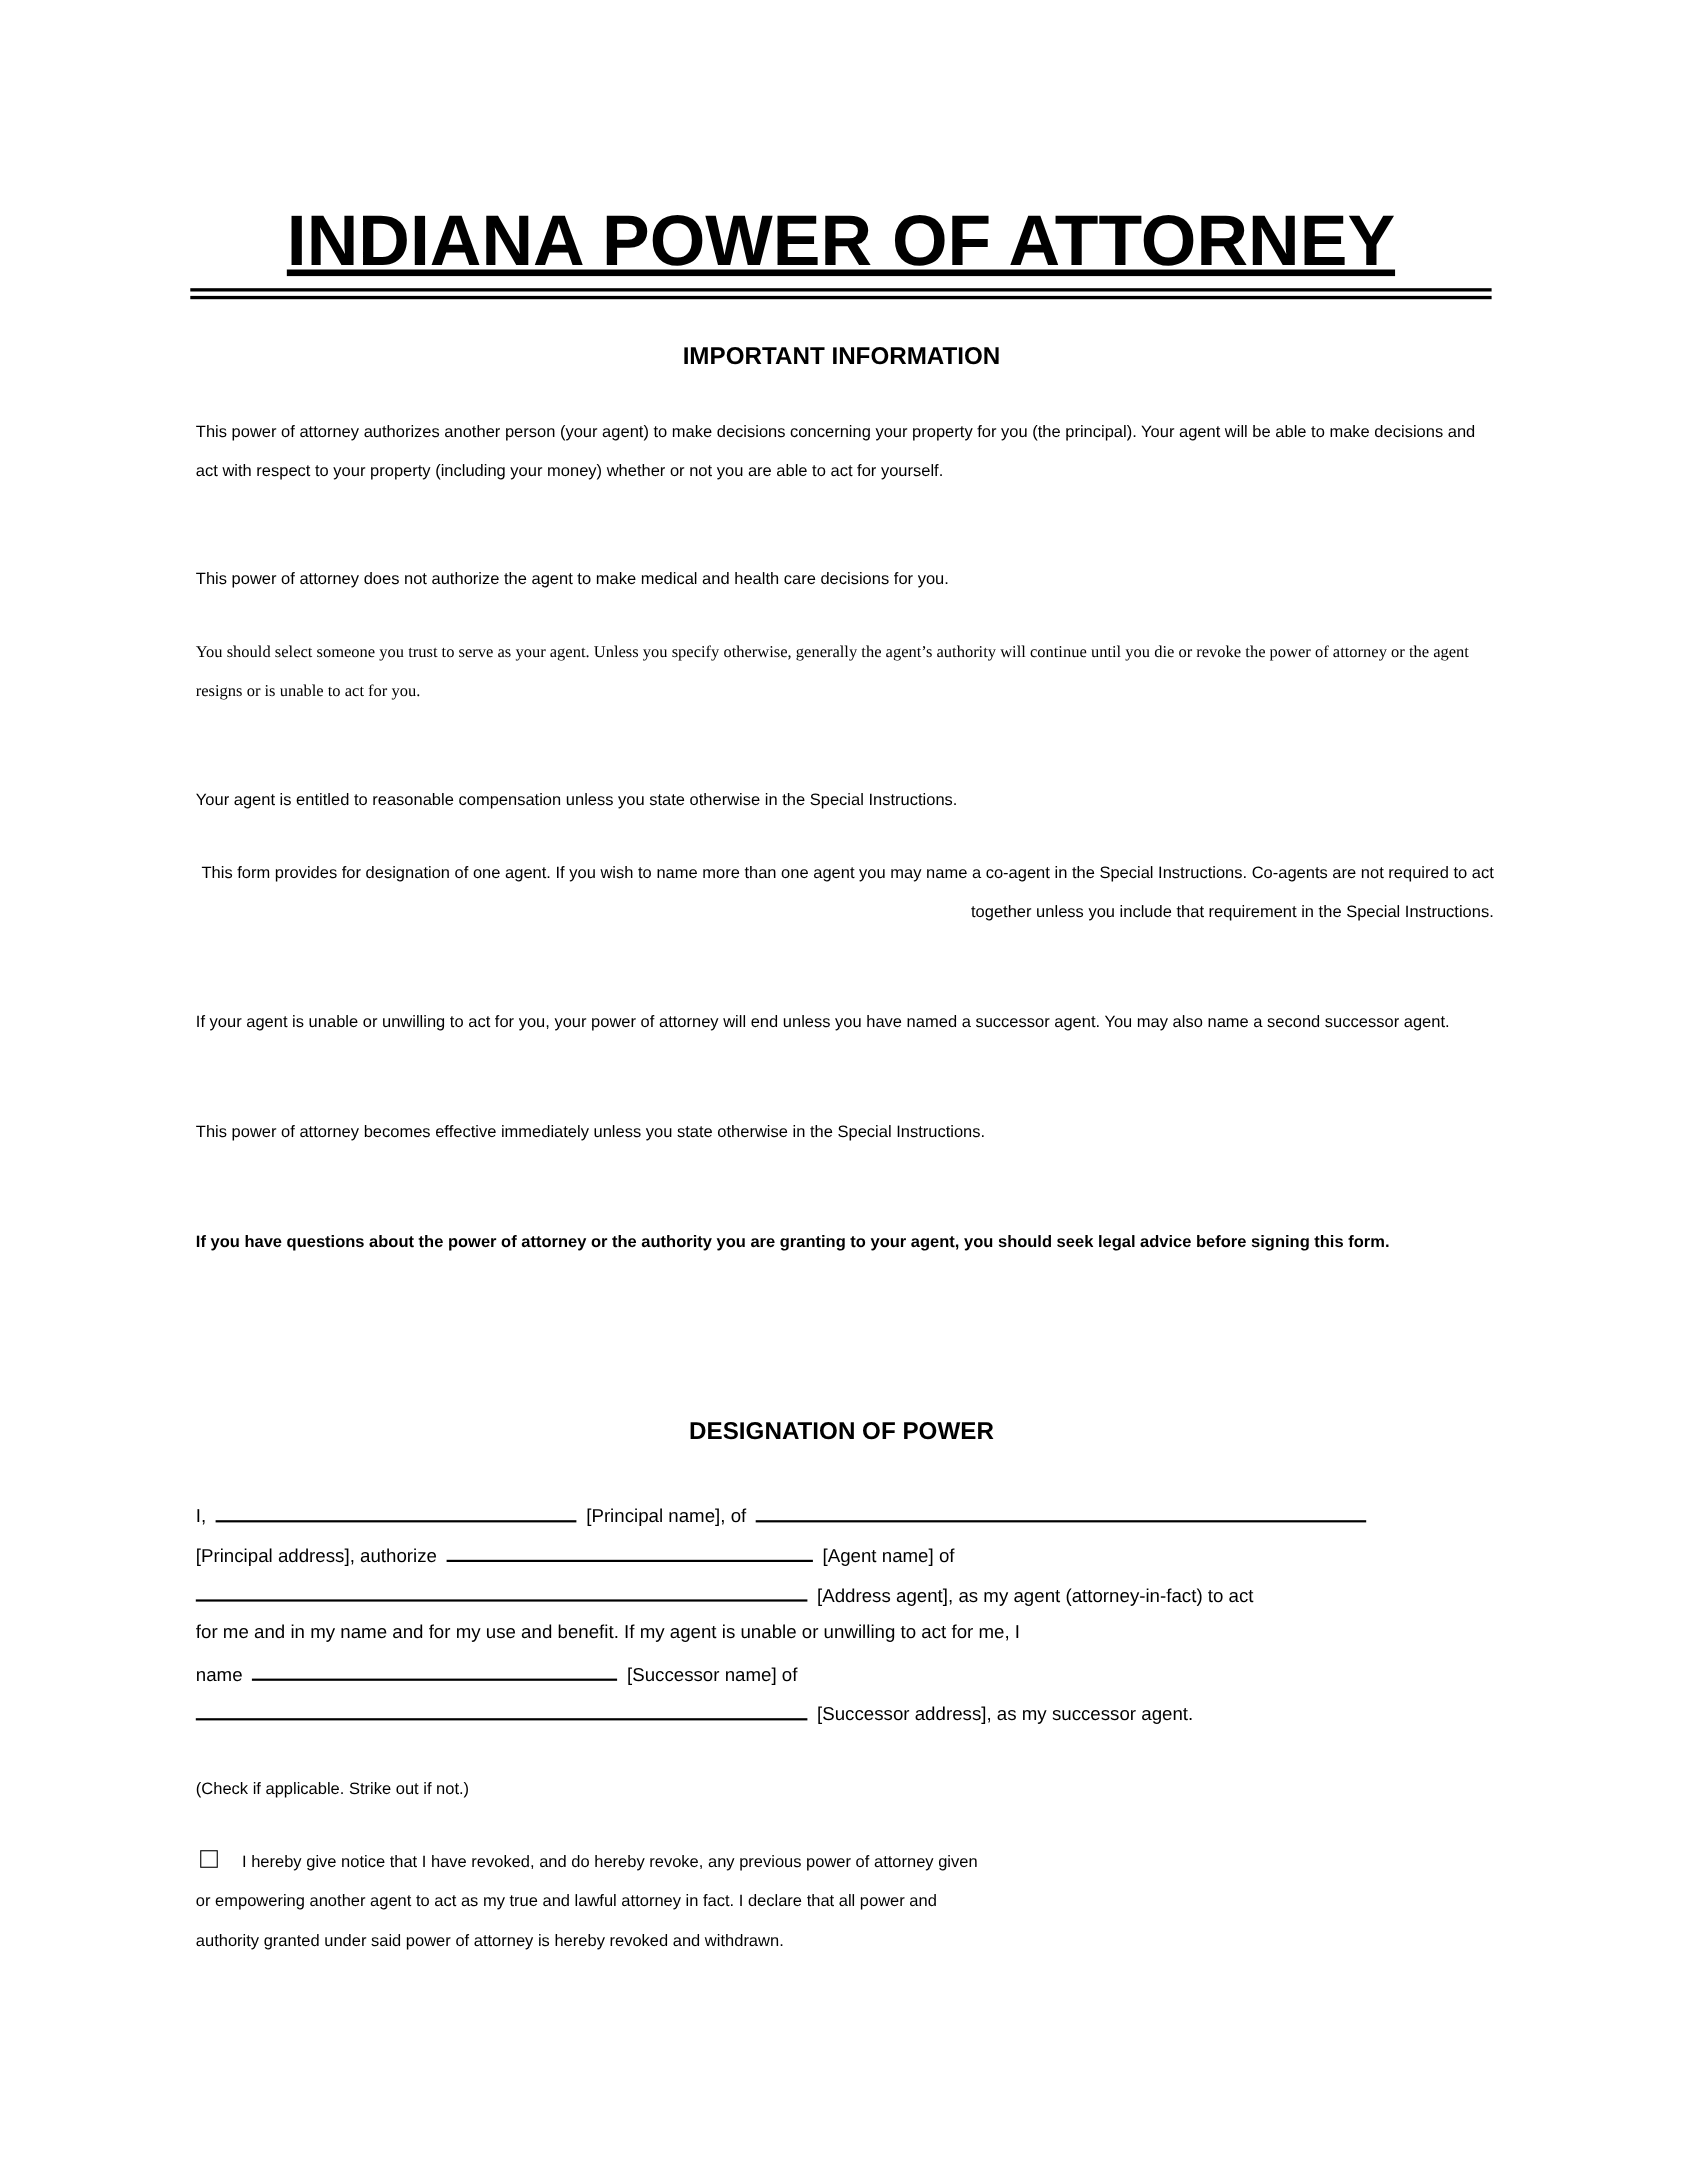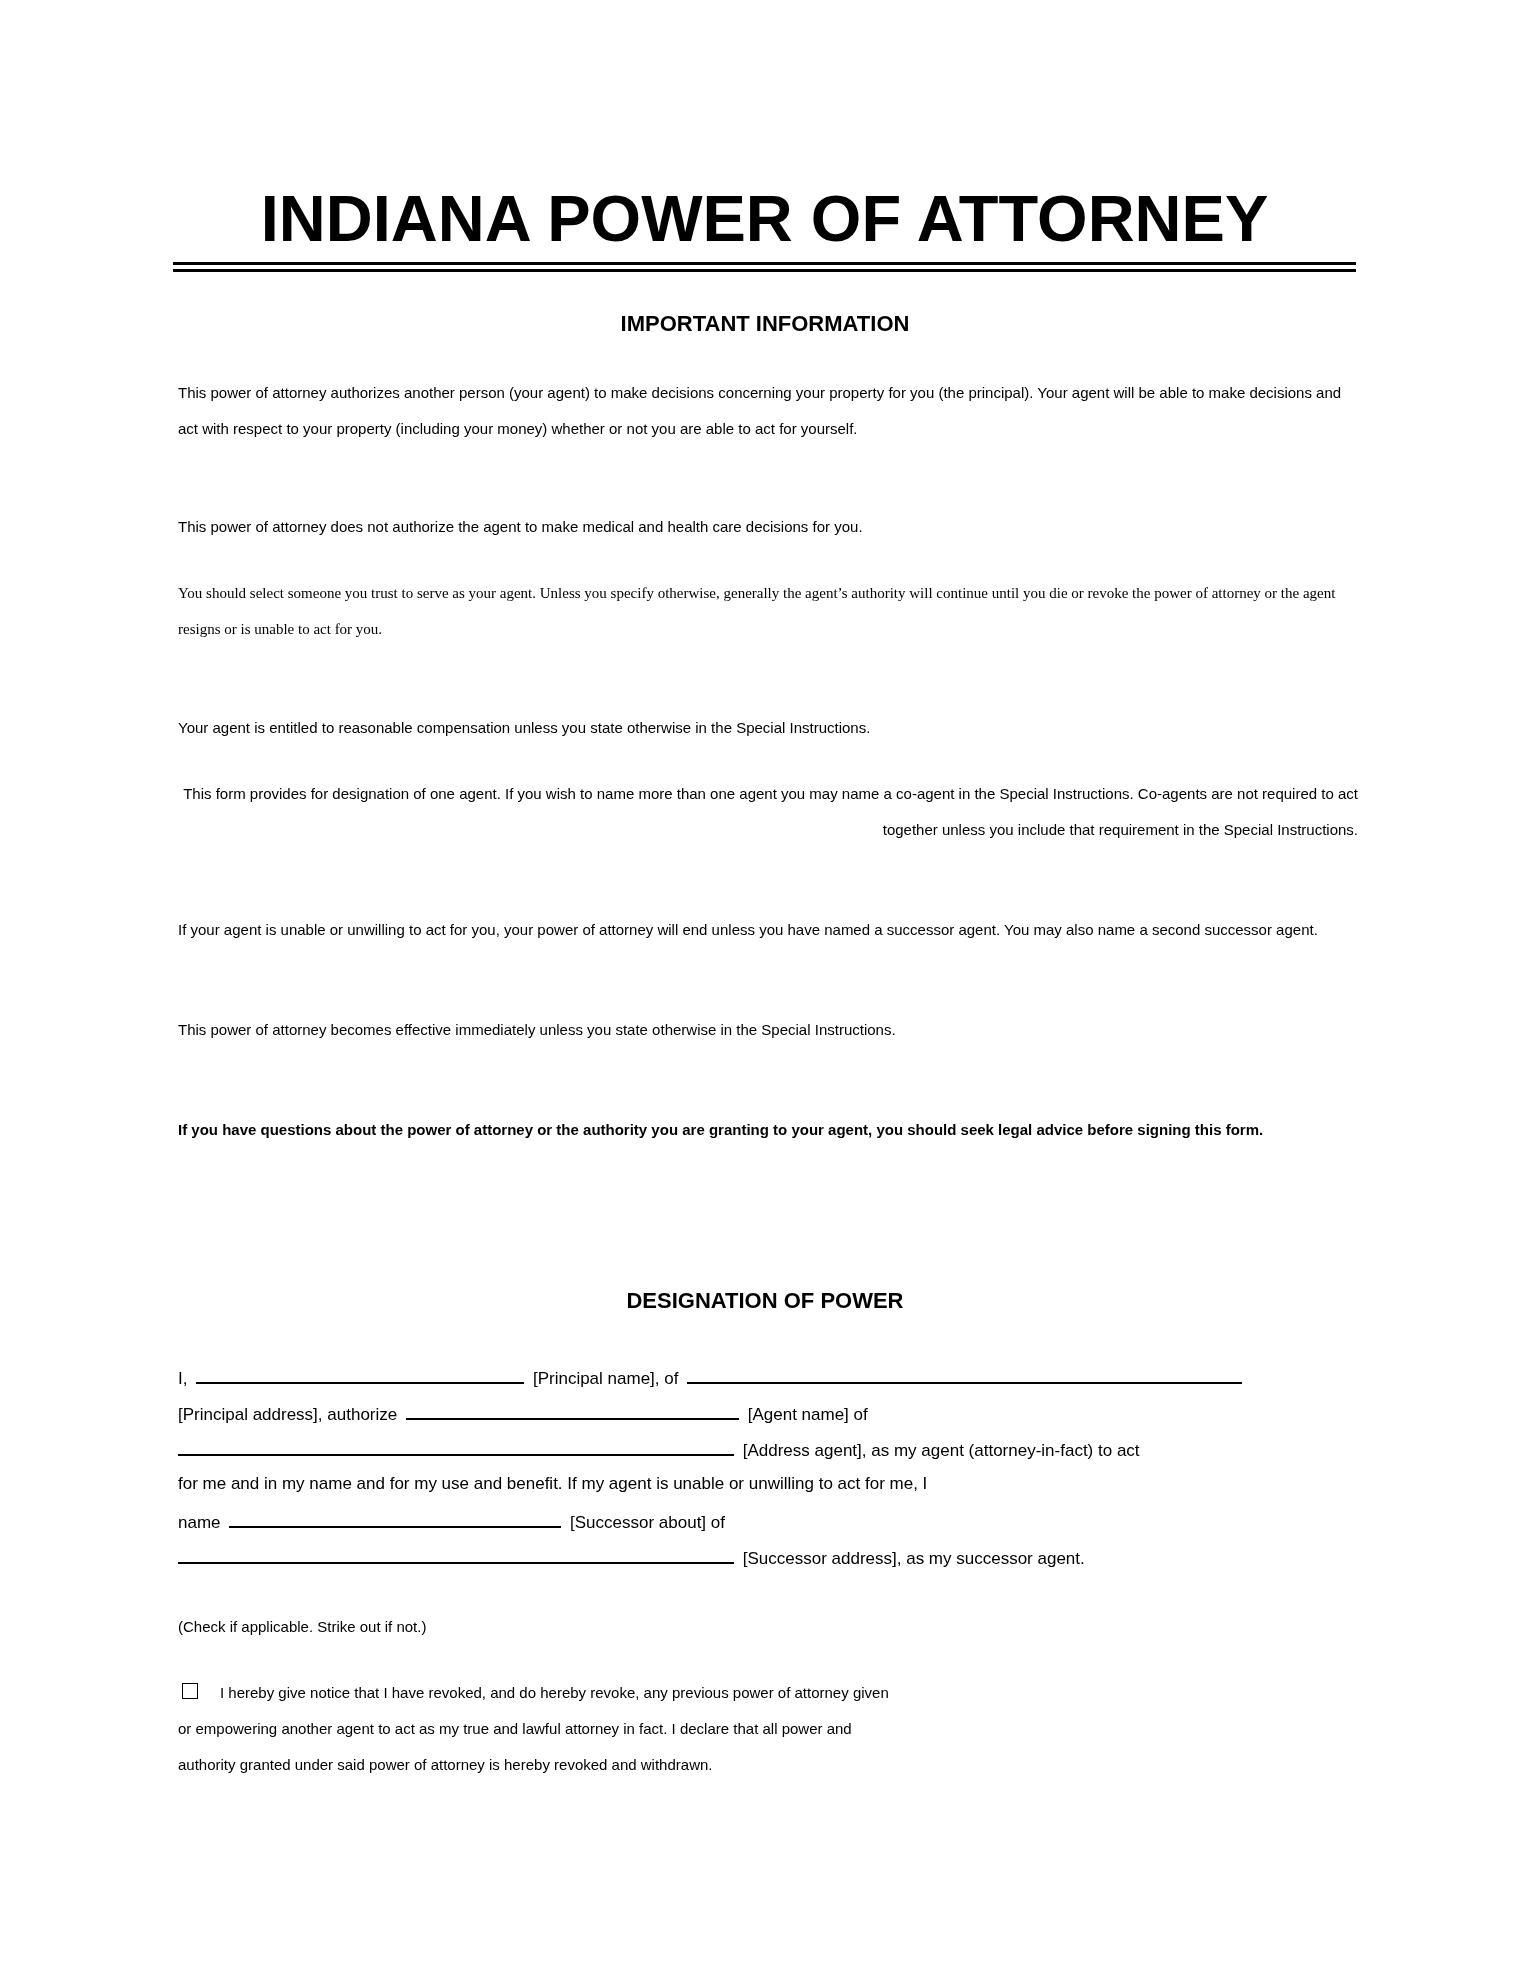--- a/index.html
+++ b/index.html
@@ -34,6 +34,7 @@
       line-height: 82px;
       letter-spacing: 0px;
       margin: 0;
+      text-decoration: underline;
     }
     .double-rule {
       position: absolute;

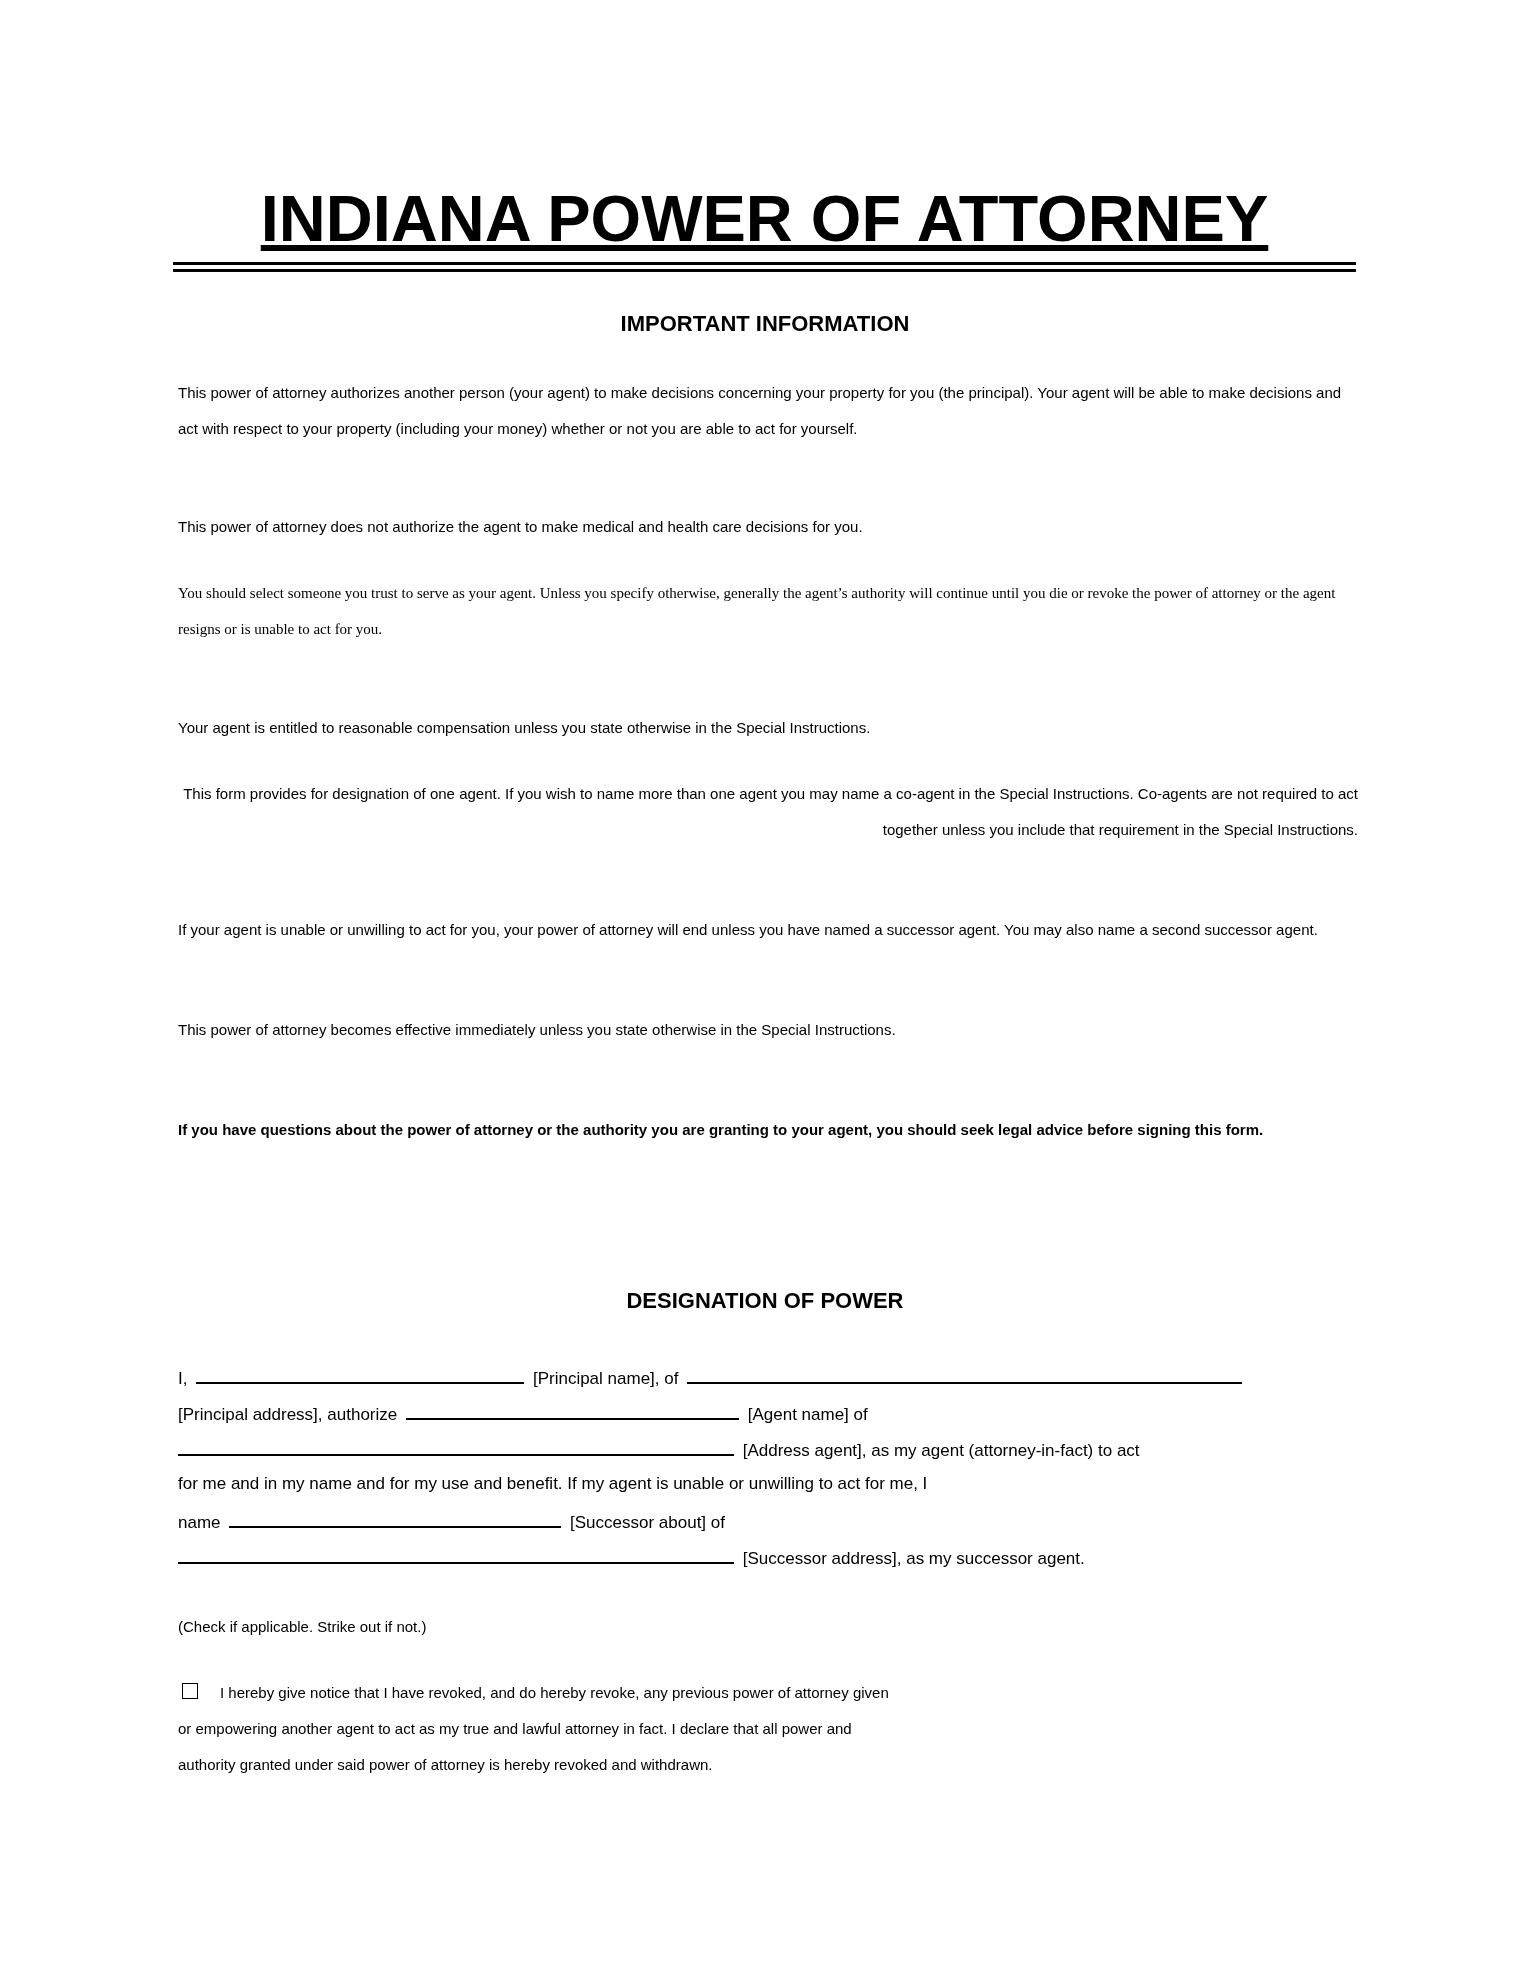--- a/index.html
+++ b/index.html
@@ -151,7 +151,7 @@
     <div class="form-line">
       <span>name</span>
       <span class="blank" style="width:332px;"></span>
-      <span>[Successor about] of</span>
+      <span>[Successor name] of</span>
     </div>
     <div class="form-line">
       <span class="blank first" style="width:556px;"></span>

